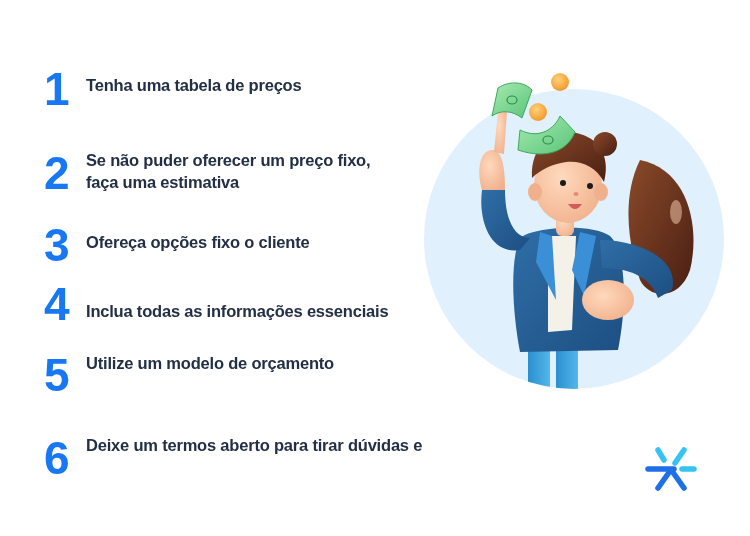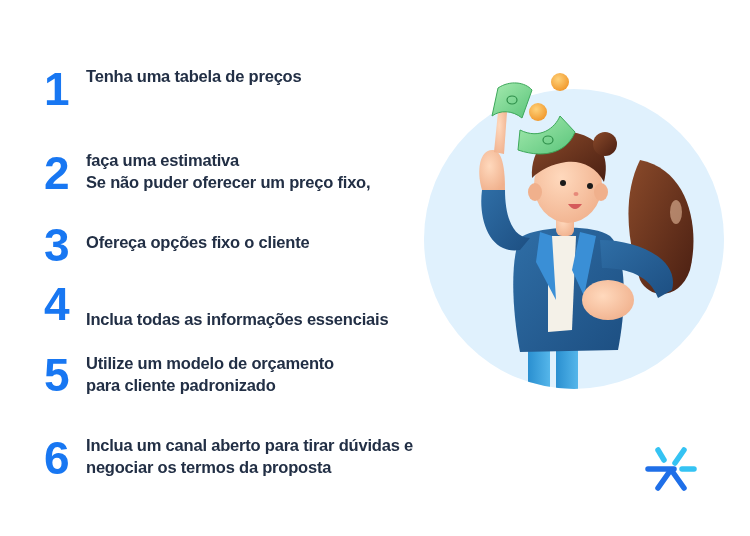--- a/index.html
+++ b/index.html
@@ -29,7 +29,7 @@
 <div class="tips">
   <div class="tip">
     <span class="tip-num" style="top:66px">1</span>
-    <div class="tip-text" style="top:65px">
+    <div class="tip-text" style="top:74px">
       <div>Tenha uma tabela de preços</div>
     </div>
   </div>

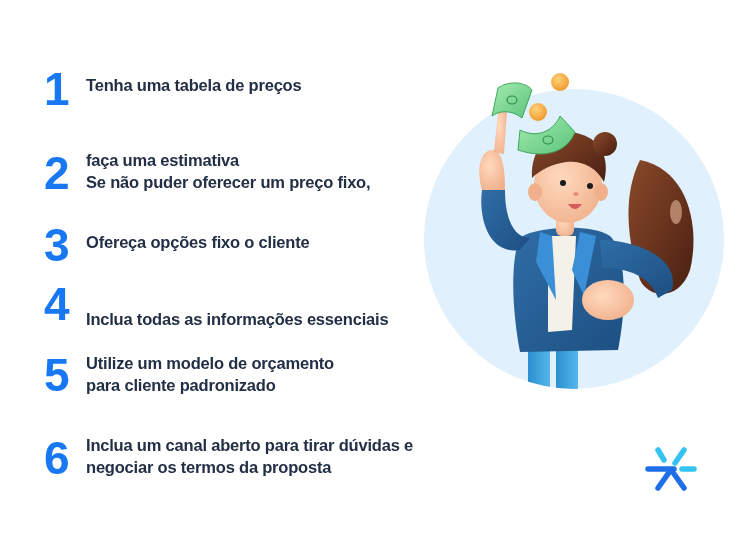--- a/index.html
+++ b/index.html
@@ -37,8 +37,8 @@
   <div class="tip">
     <span class="tip-num" style="top:150px">2</span>
     <div class="tip-text" style="top:149px">
+      <div>Se não puder oferecer um preço fixo,</div>
       <div>faça uma estimativa</div>
-      <div>Se não puder oferecer um preço fixo,</div>
     </div>
   </div>
 

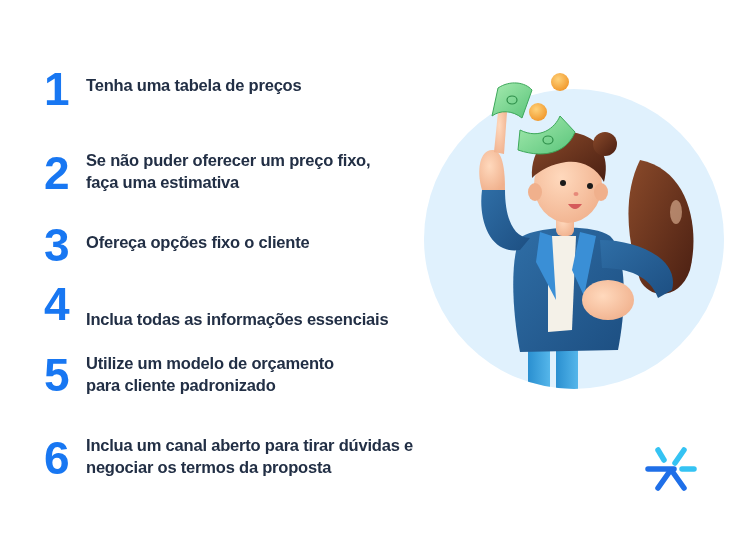--- a/index.html
+++ b/index.html
@@ -51,7 +51,7 @@
 
   <div class="tip">
     <span class="tip-num" style="top:281px">4</span>
-    <div class="tip-text" style="top:308px">
+    <div class="tip-text" style="top:300px">
       <div>Inclua todas as informações essenciais</div>
     </div>
   </div>

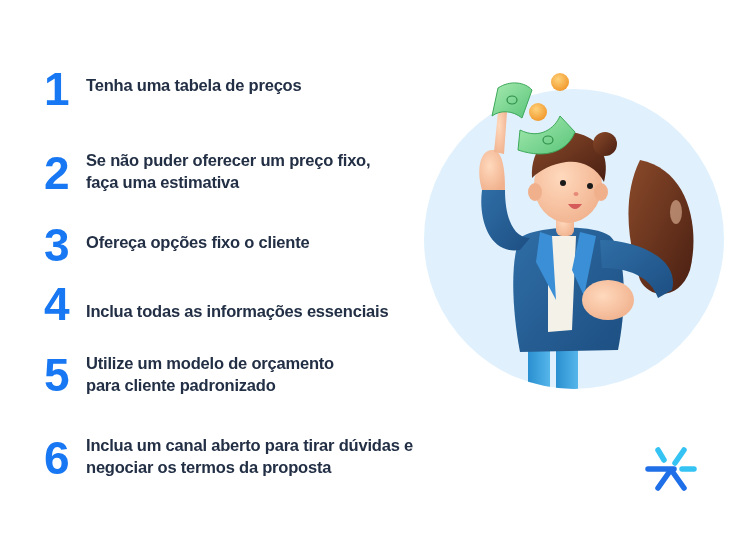--- a/index.html
+++ b/index.html
@@ -60,7 +60,6 @@
     <span class="tip-num" style="top:352px">5</span>
     <div class="tip-text" style="top:352px">
       <div>Utilize um modelo de orçamento</div>
-      <div>para cliente padronizado</div>
     </div>
   </div>
 

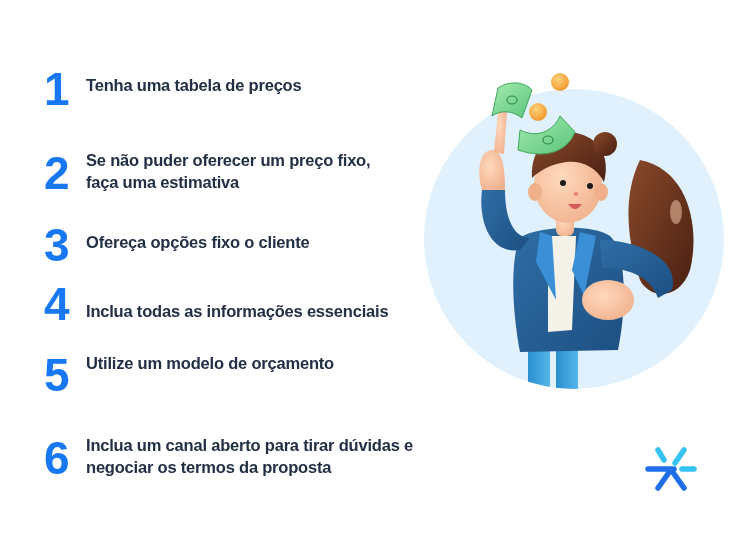--- a/index.html
+++ b/index.html
@@ -66,7 +66,7 @@
   <div class="tip">
     <span class="tip-num" style="top:435px">6</span>
     <div class="tip-text" style="top:434px">
-      <div>Inclua um canal aberto para tirar dúvidas e</div>
+      <div>Deixe um termos aberto para tirar dúvidas e</div>
       <div>negociar os termos da proposta</div>
     </div>
   </div>

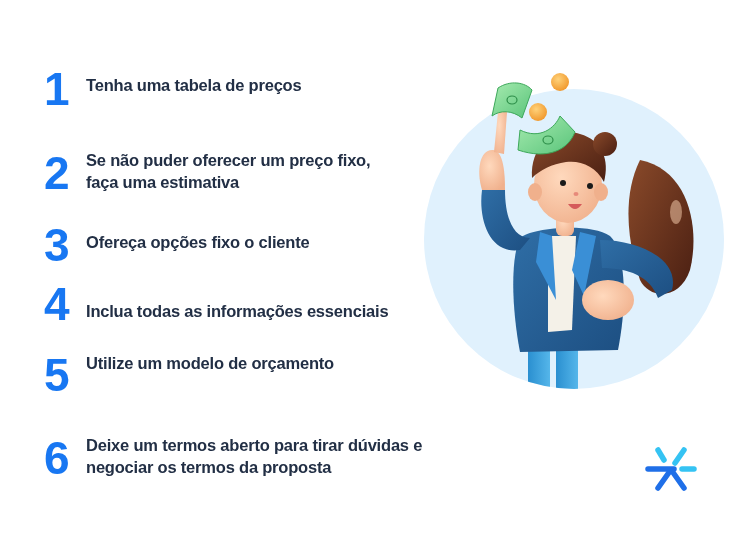--- a/index.html
+++ b/index.html
@@ -67,7 +67,6 @@
     <span class="tip-num" style="top:435px">6</span>
     <div class="tip-text" style="top:434px">
       <div>Deixe um termos aberto para tirar dúvidas e</div>
-      <div>negociar os termos da proposta</div>
     </div>
   </div>
 </div>

